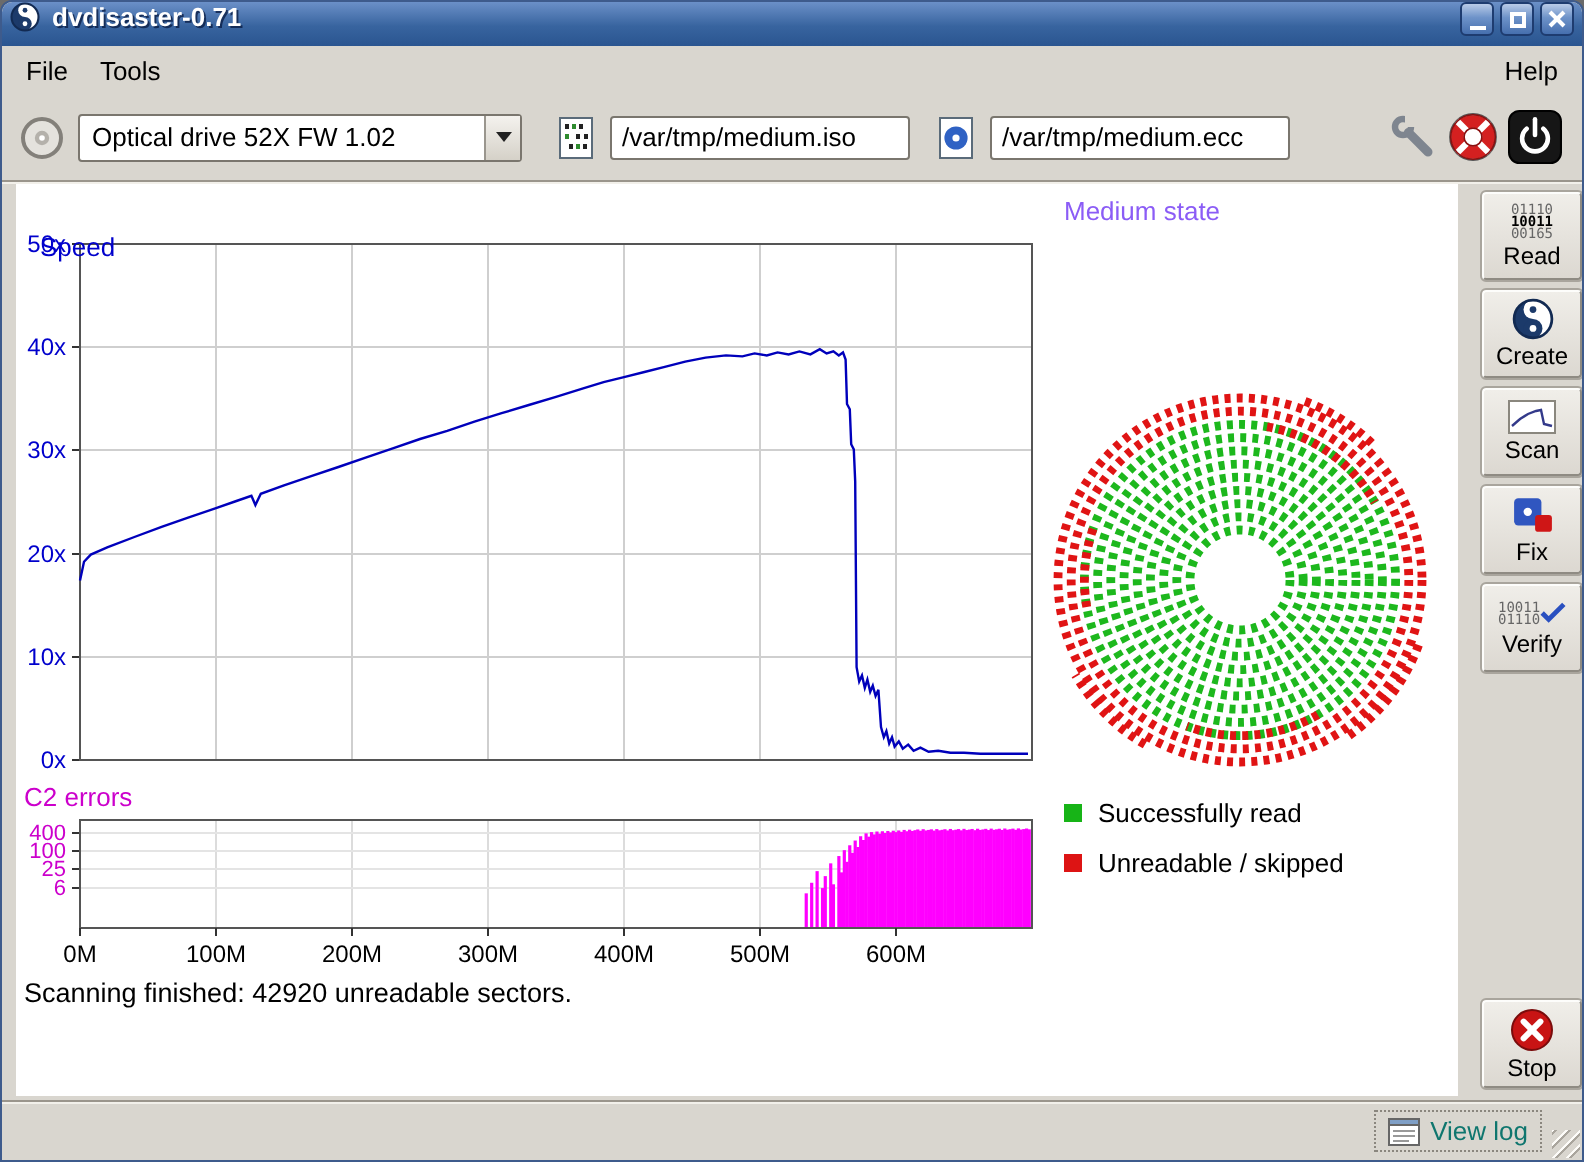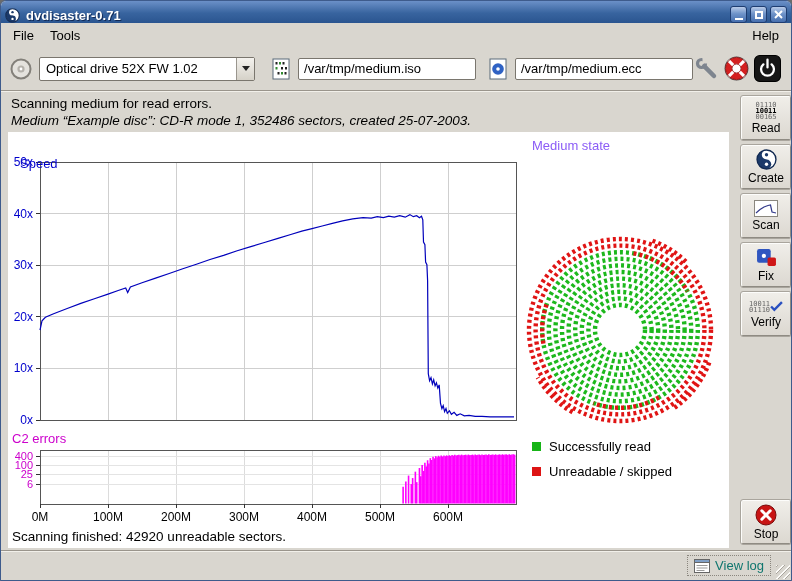--- a/index.html
+++ b/index.html
@@ -6,7 +6,7 @@
 html,body{margin:0;padding:0}
 body{width:792px;height:581px;font-family:"Liberation Sans",sans-serif;background:#6b6b6b}
 .window{width:792px;height:581px;border:1px solid #3e5b8c;background:#d9d6cf;display:flex;flex-direction:column;border-radius:6px 6px 0 0;overflow:hidden}
-.titlebar{height:22px;flex:0 0 22px;background:linear-gradient(180deg,#6b90c8 0%,#38649f 55%,#2a5590 100%);display:flex;align-items:flex-end;padding:0 4px;border-radius:5px 5px 0 0}
+.titlebar{height:22px;flex:0 0 22px;background:linear-gradient(180deg,#6b90c8 0%,#38649f 55%,#2a5590 100%);display:flex;align-items:flex-start;padding:0 4px;border-radius:5px 5px 0 0}
 .titlebar .title{color:#fff;font-weight:bold;font-size:13px;margin-left:6px;text-shadow:1px 1px 0 rgba(10,30,70,.8);flex:1}
 .tb-btn{width:17px;height:17px;margin-left:3px;border:1px solid #1e3c70;border-radius:3px;background:linear-gradient(180deg,#b9cbe8,#6e93c9 45%,#466fae);display:inline-flex;align-items:center;justify-content:center;cursor:default}
 .glyph-min{width:8px;height:2px;background:#fff;margin-top:9px}

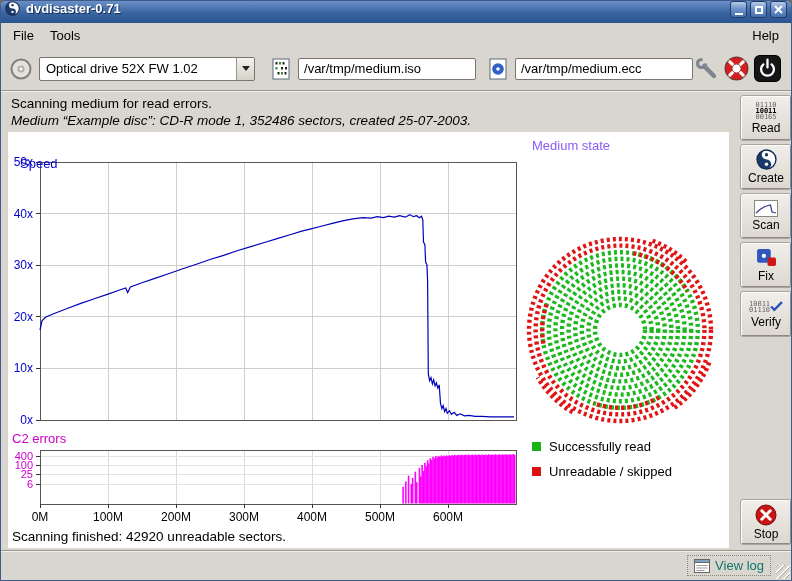--- a/index.html
+++ b/index.html
@@ -20,7 +20,7 @@
 .combo-text{flex:1;font-size:13px;padding:3px 6px;white-space:nowrap;overflow:hidden}
 .combo-arrow{width:18px;background:linear-gradient(#f4f2ee,#d5d1c8);border-left:1px solid #9a968e;display:flex;align-items:center;justify-content:center}
 .arrow-down{width:0;height:0;border-left:4px solid transparent;border-right:4px solid transparent;border-top:5px solid #222}
-.entry{width:178px;height:22px;border:1px solid #7a766e;border-radius:2px;background:#fff;font-family:"Liberation Sans",sans-serif;font-size:13px;padding:1px 5px;color:#000}
+.entry{width:150px;height:22px;border:1px solid #7a766e;border-radius:2px;background:#fff;font-family:"Liberation Sans",sans-serif;font-size:13px;padding:1px 5px;color:#000}
 .field-icon{display:flex;align-items:center;justify-content:center;width:26px}
 .gap10{width:10px}.gap4{width:4px}
 .toolbar-sep{height:2px;border-top:1px solid #9a958c;border-bottom:1px solid #f2f0ea}

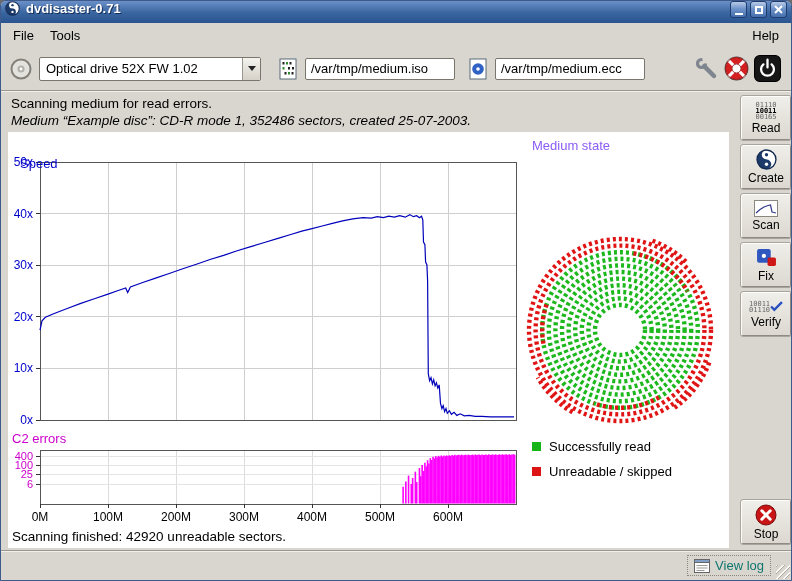--- a/index.html
+++ b/index.html
@@ -166,10 +166,6 @@
 
   <div class="content-row">
     <div class="left-col">
-      <div class="status-area">
-        <div class="status-line1">Scanning medium for read errors.</div>
-        <div class="status-line2">Medium “Example disc”: CD-R mode 1, 352486 sectors, created 25-07-2003.</div>
-      </div>
 
       <div class="canvas">
         <svg class="main" id="chart-svg" width="721" height="416">

